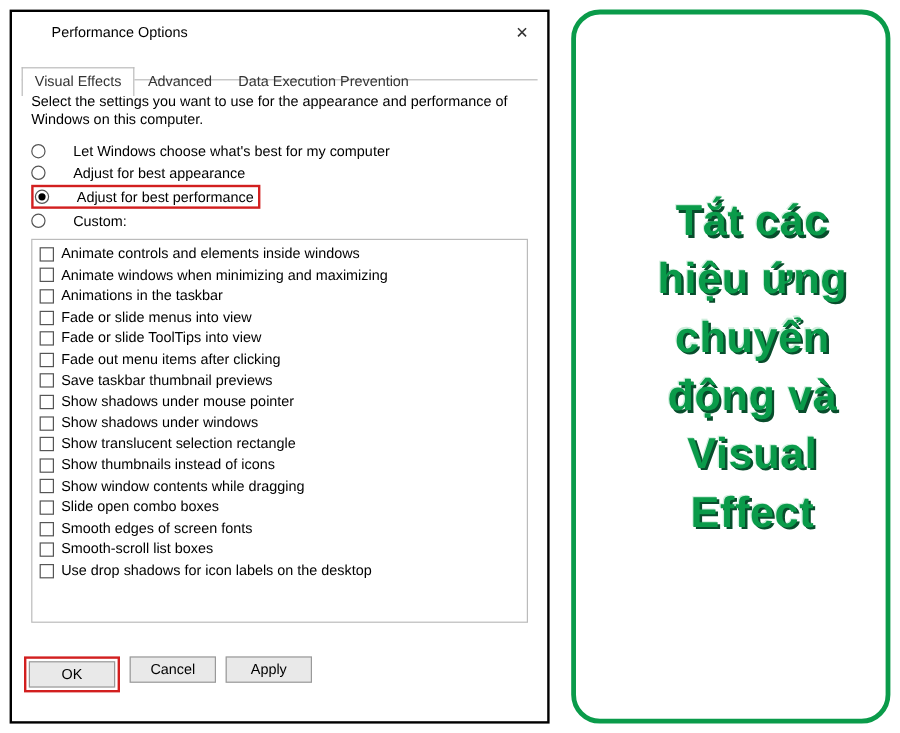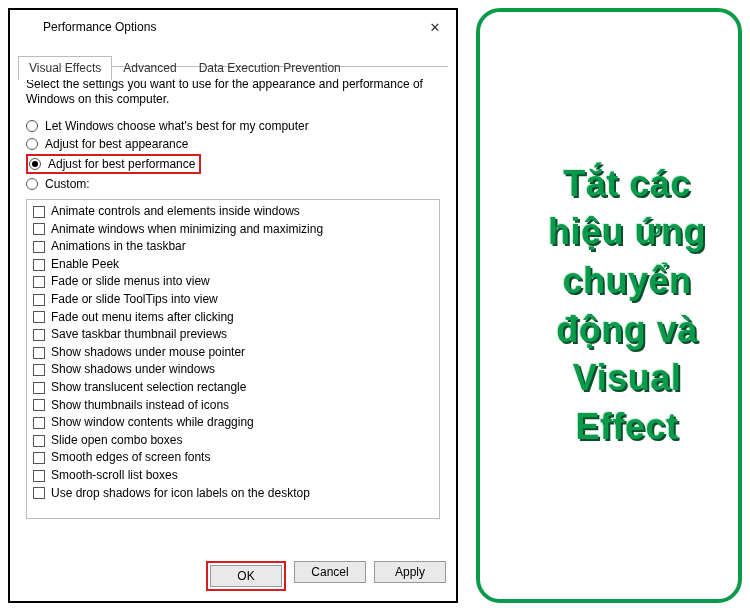--- a/index.html
+++ b/index.html
@@ -61,7 +61,7 @@
   .radio-row {
     display: flex;
     align-items: center;
-    gap: 4px;
+    gap: 20px;
     padding: 2px 0;
   }
   .radio {

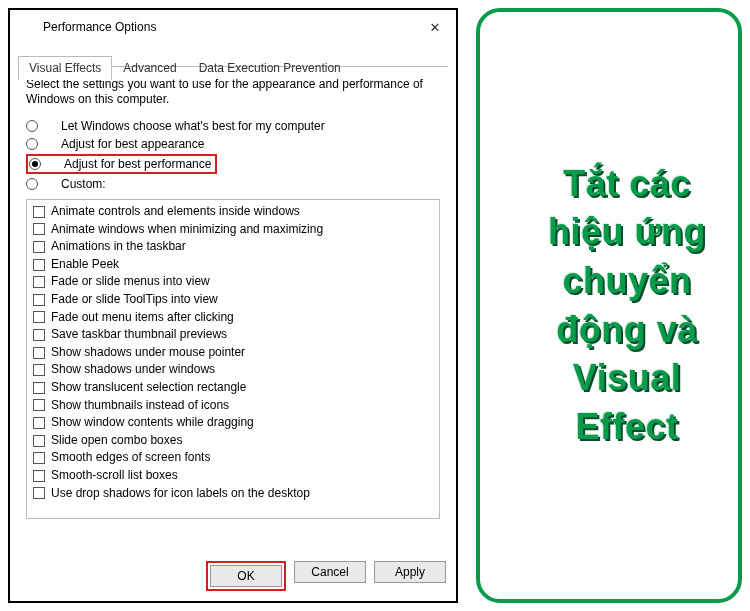--- a/index.html
+++ b/index.html
@@ -193,10 +193,6 @@
         </div>
         <div class="check-row">
           <span class="chk"></span>
-          <span>Enable Peek</span>
-        </div>
-        <div class="check-row">
-          <span class="chk"></span>
           <span>Fade or slide menus into view</span>
         </div>
         <div class="check-row">

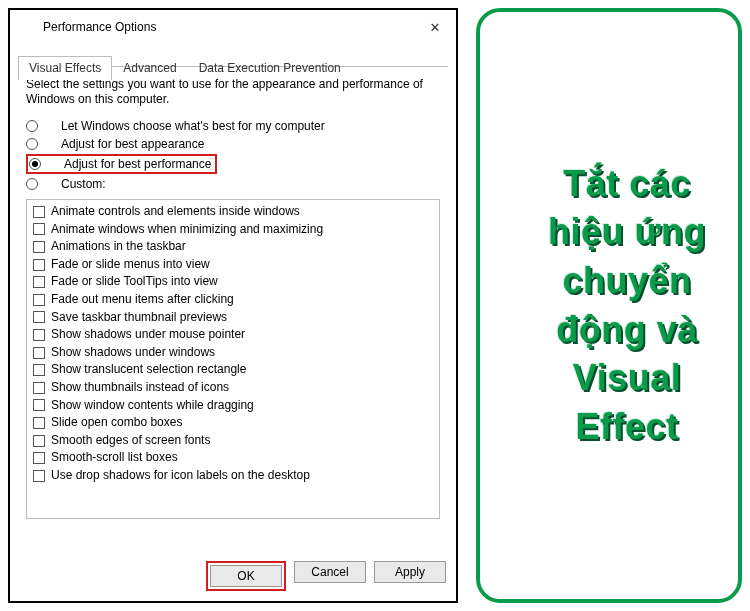--- a/index.html
+++ b/index.html
@@ -102,9 +102,9 @@
   }
   .footer {
     display: flex;
-    justify-content: flex-end;
+    justify-content: flex-start;
     gap: 8px;
-    padding: 8px 10px 10px;
+    padding: 8px 10px 24px;
   }
   .btn {
     min-width: 72px;

